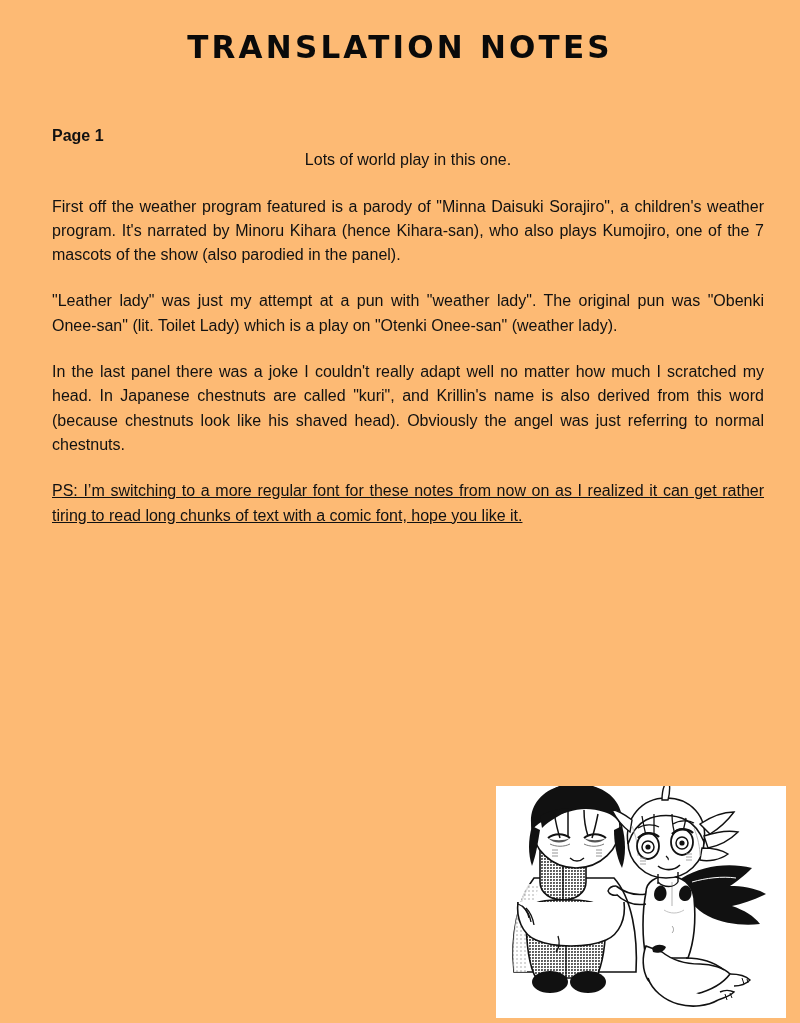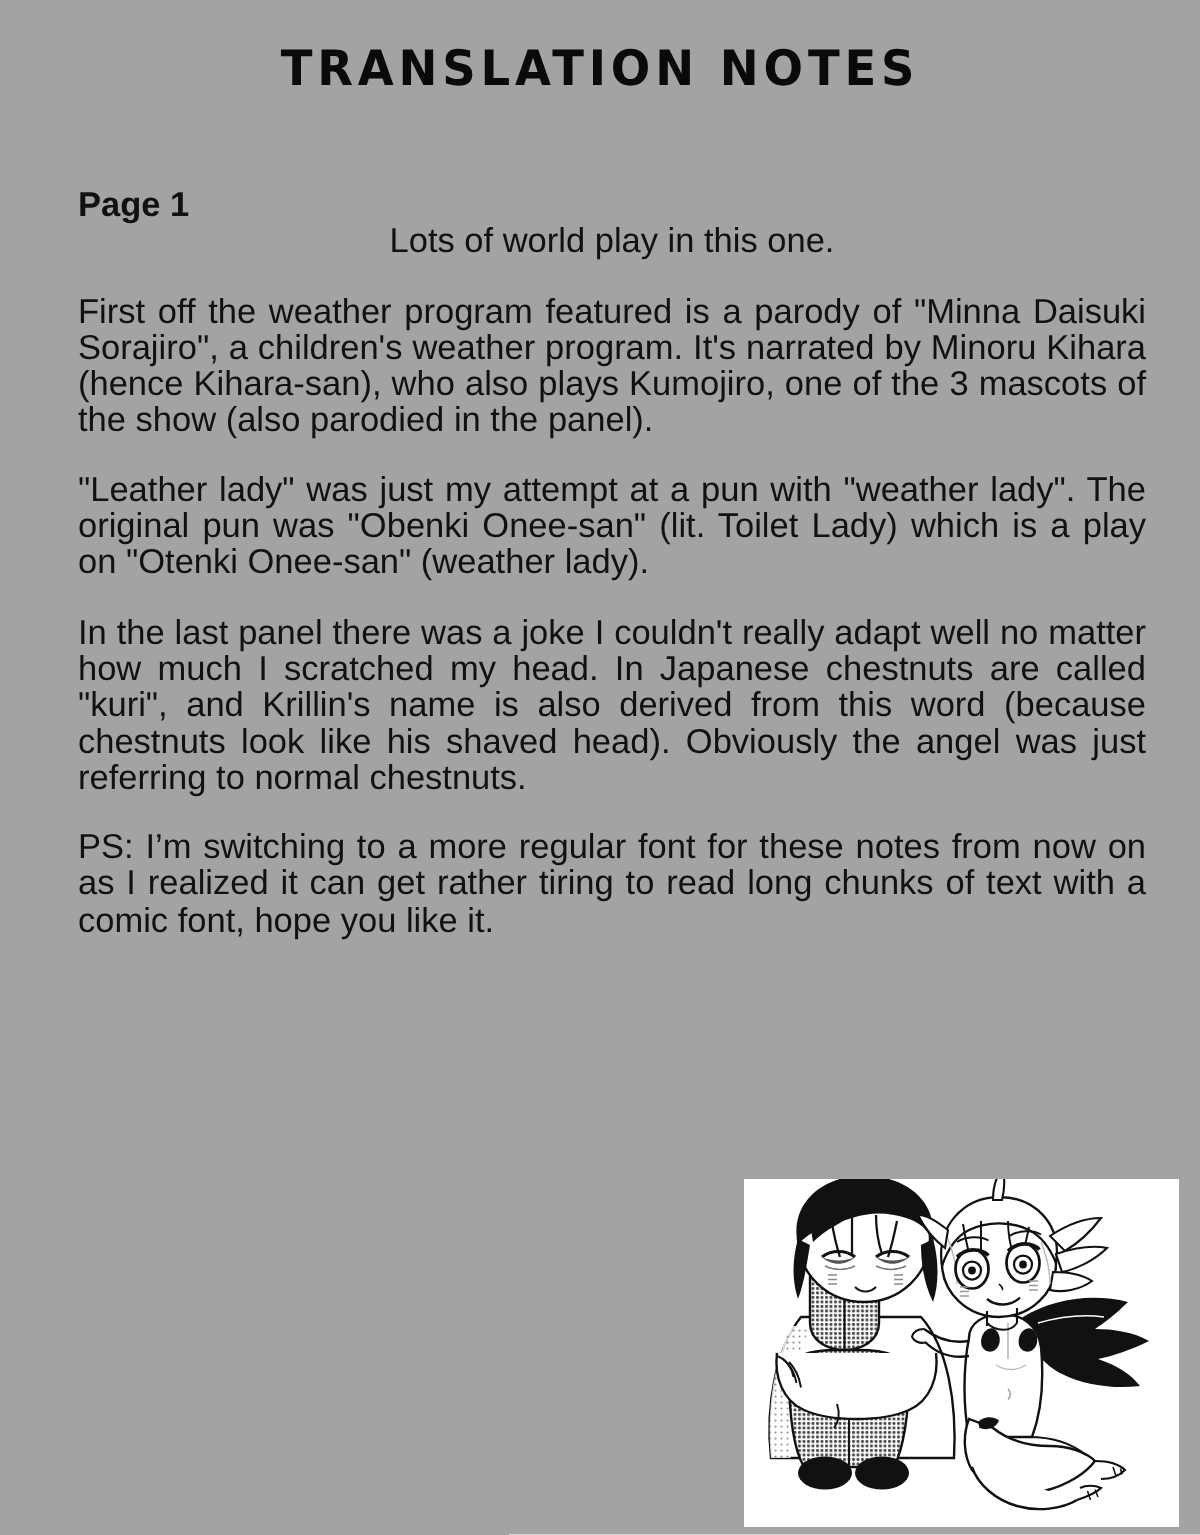--- a/index.html
+++ b/index.html
@@ -11,7 +11,7 @@
     position: relative;
     width: 800px;
     height: 1023px;
-    background: #a3a3a3;
+    background: #fdba74;
     overflow: hidden;
     font-family: "Liberation Sans", sans-serif;
   }

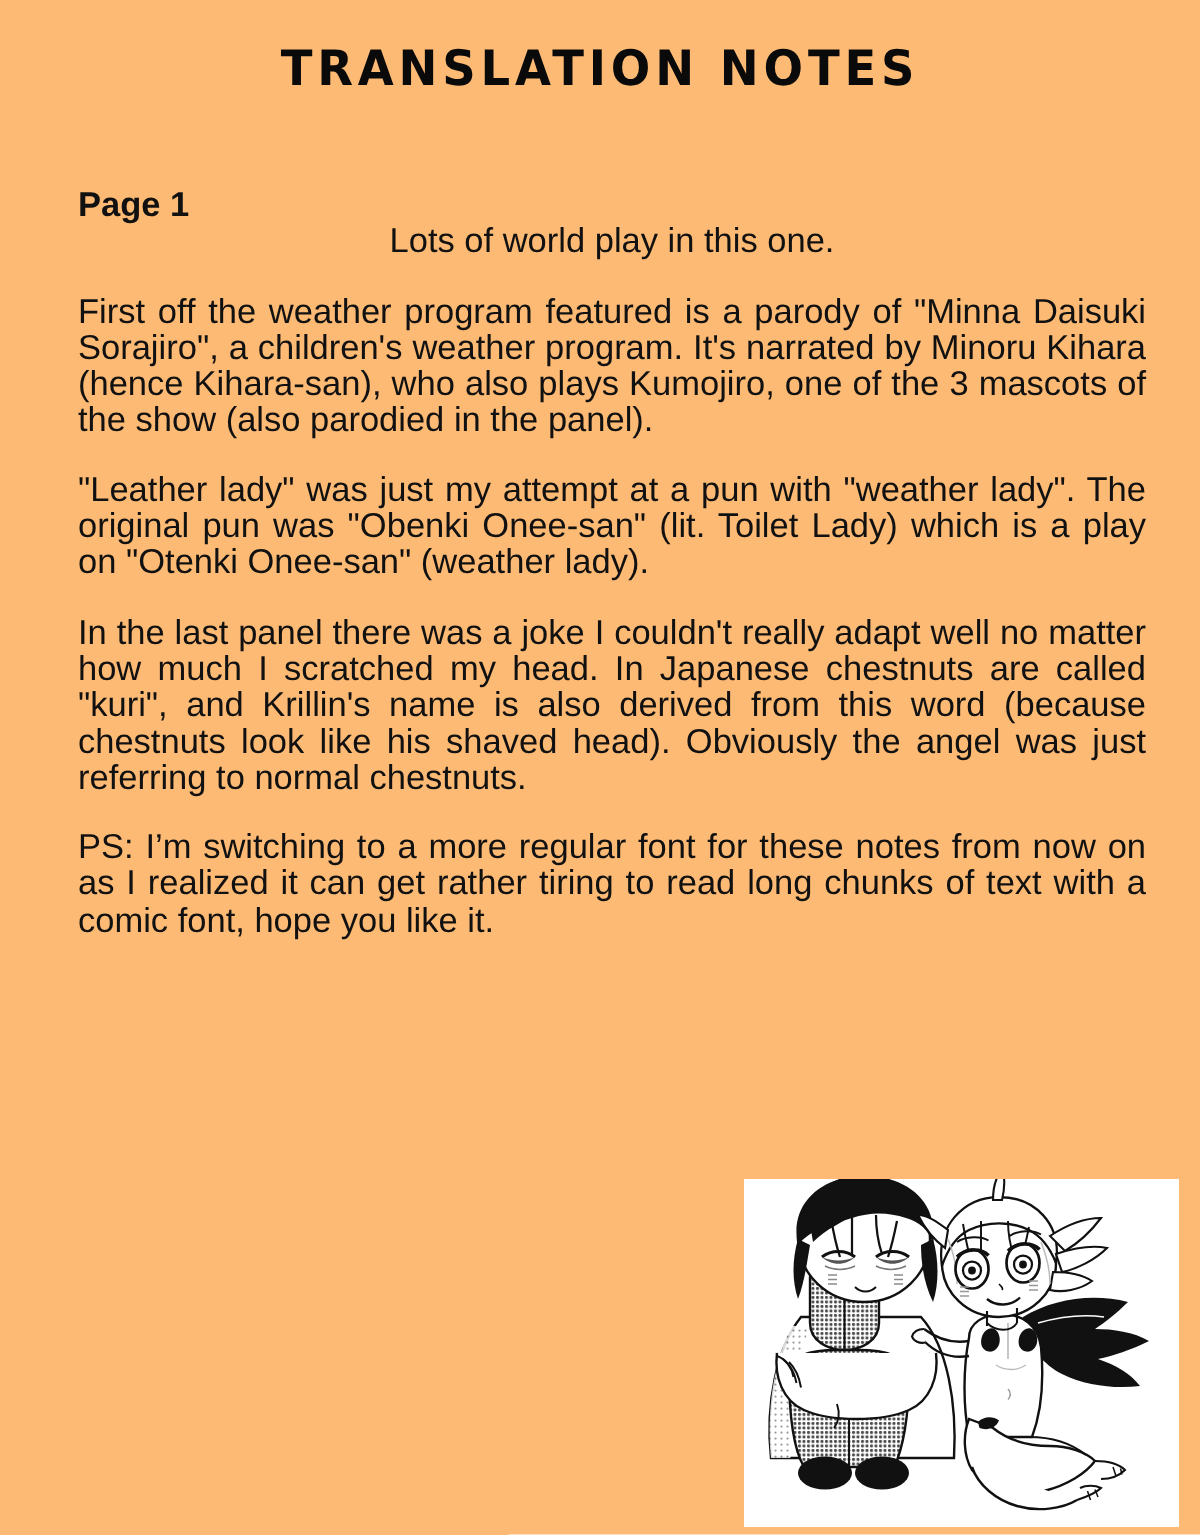--- a/index.html
+++ b/index.html
@@ -39,7 +39,7 @@
     top: 124px;
     width: 712px;
     color: #111111;
-    font-size: 23px;
+    font-size: 16px;
     line-height: 24.3px;
     text-align: justify;
     text-justify: inter-word;

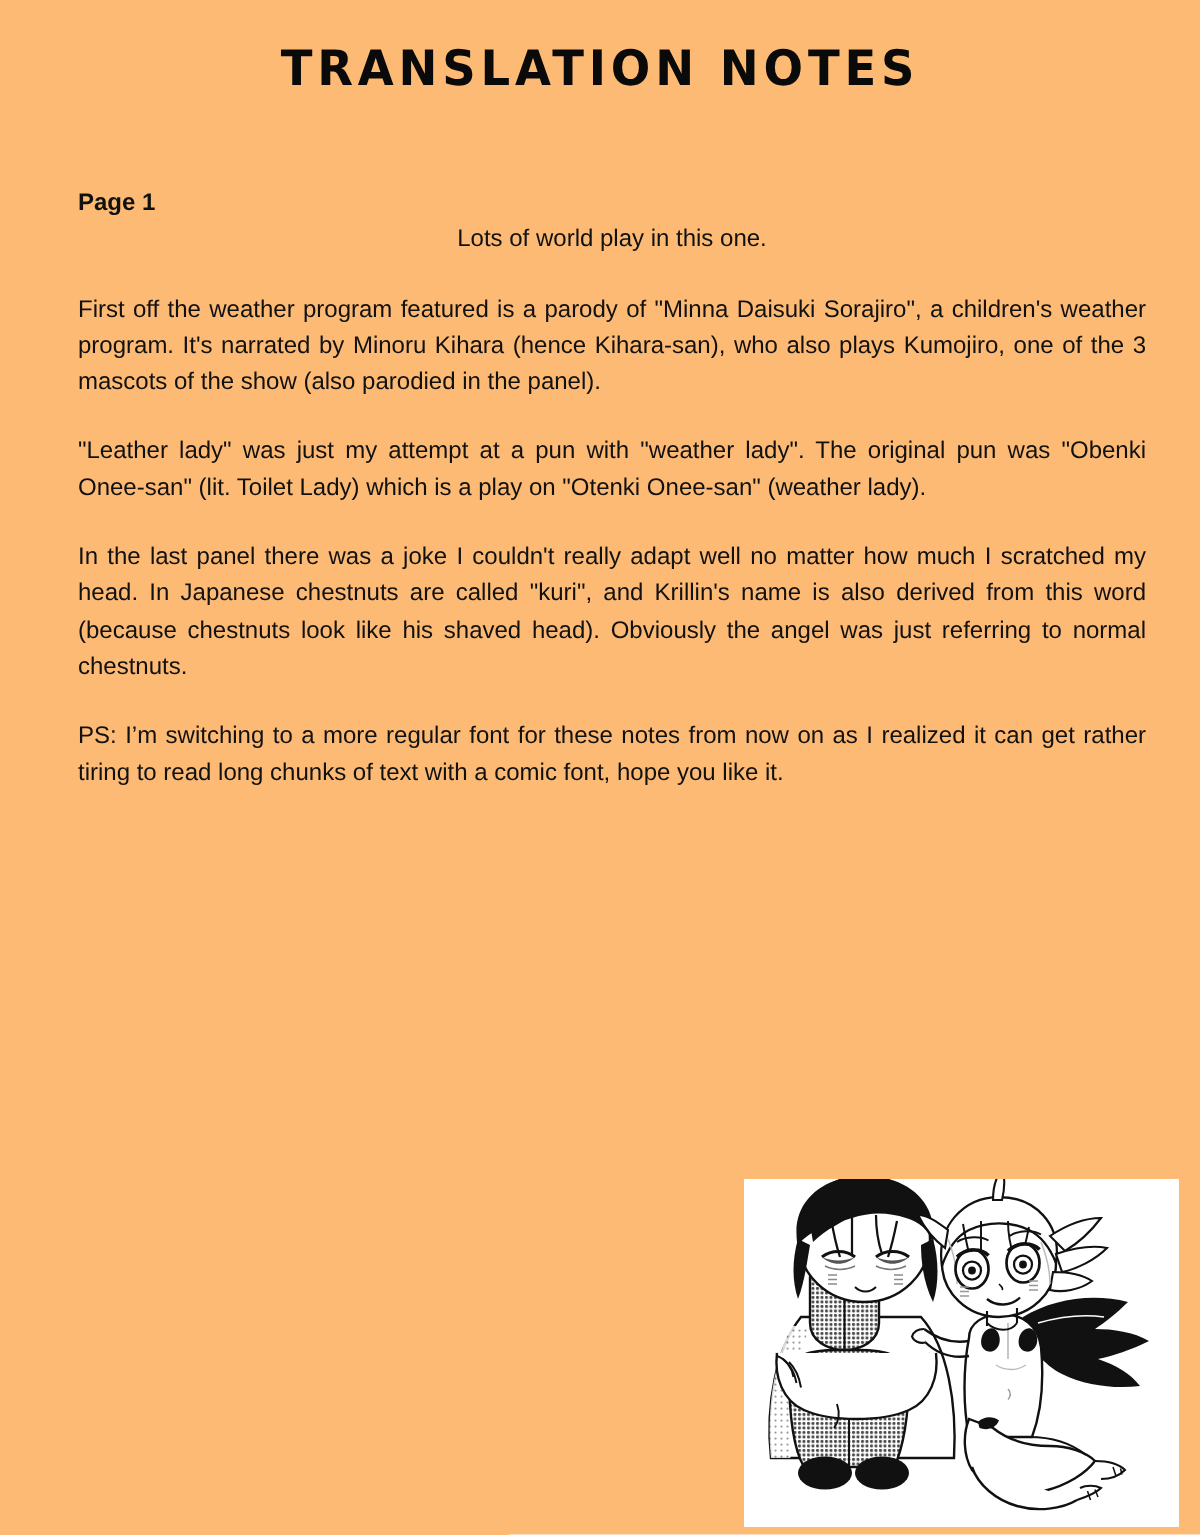--- a/index.html
+++ b/index.html
@@ -90,7 +90,7 @@
       <span class="subline">Lots of world play in this one.</span>
     </p>
 
-    <p>First off the weather program featured is a parody of "Minna Daisuki Sorajiro",  a children's weather program. It's narrated by Minoru Kihara (hence Kihara-san), who also plays Kumojiro, one of the 3 mascots of the show (also parodied in the panel).</p>
+    <p>First off the weather program featured is a parody of "Minna Daisuki Sorajiro",  a children's weather program. It's narrated by Minoru Kihara (hence Kihara-san), who also plays Kumojiro, one of the 7 mascots of the show (also parodied in the panel).</p>
 
 
     <p>"Leather lady" was just my attempt at a pun with "weather lady". The original pun was "Obenki Onee-san" (lit. Toilet Lady) which is a play on "Otenki Onee-san" (weather lady).</p>

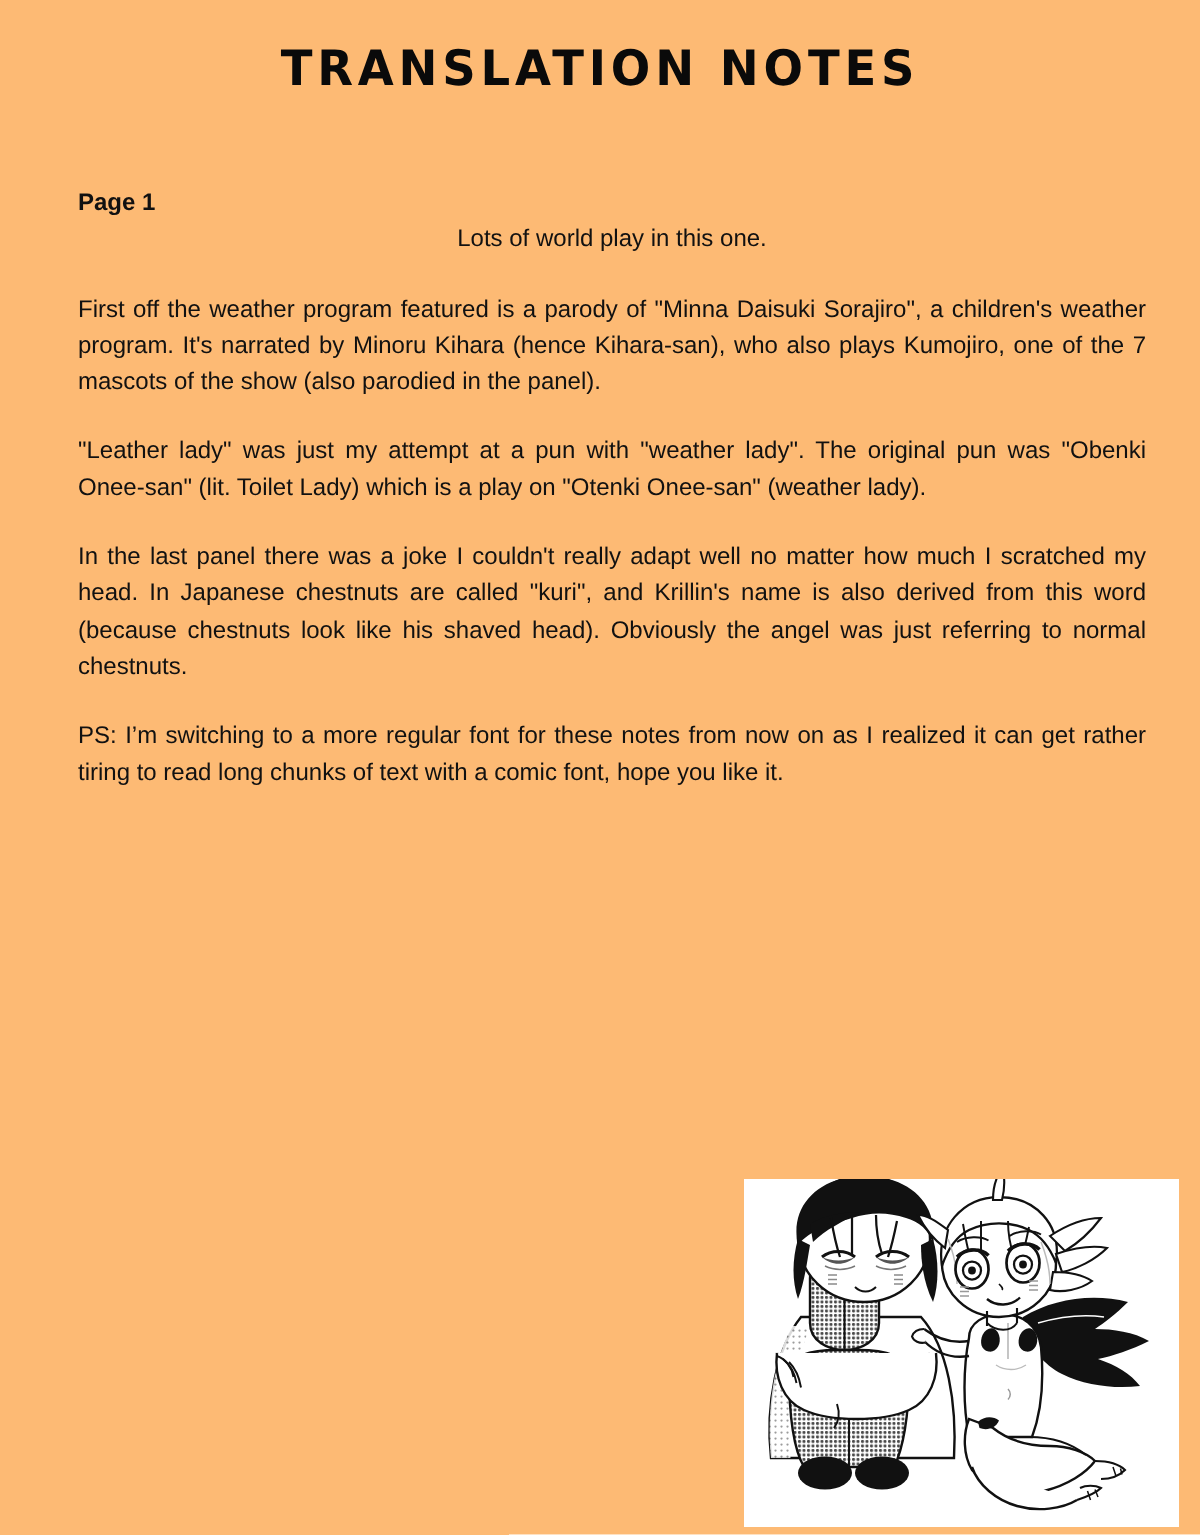--- a/index.html
+++ b/index.html
@@ -49,7 +49,7 @@
     margin: 0 0 22px 0;
     text-align: justify;
   }
-  .notes p:last-child { margin-bottom: 0; }
+  .notes p:last-child { margin-bottom: 0; text-decoration: underline; }
   .notes p.tight { margin-bottom: 22px; }
   .notes .heading {
     font-weight: 700;

